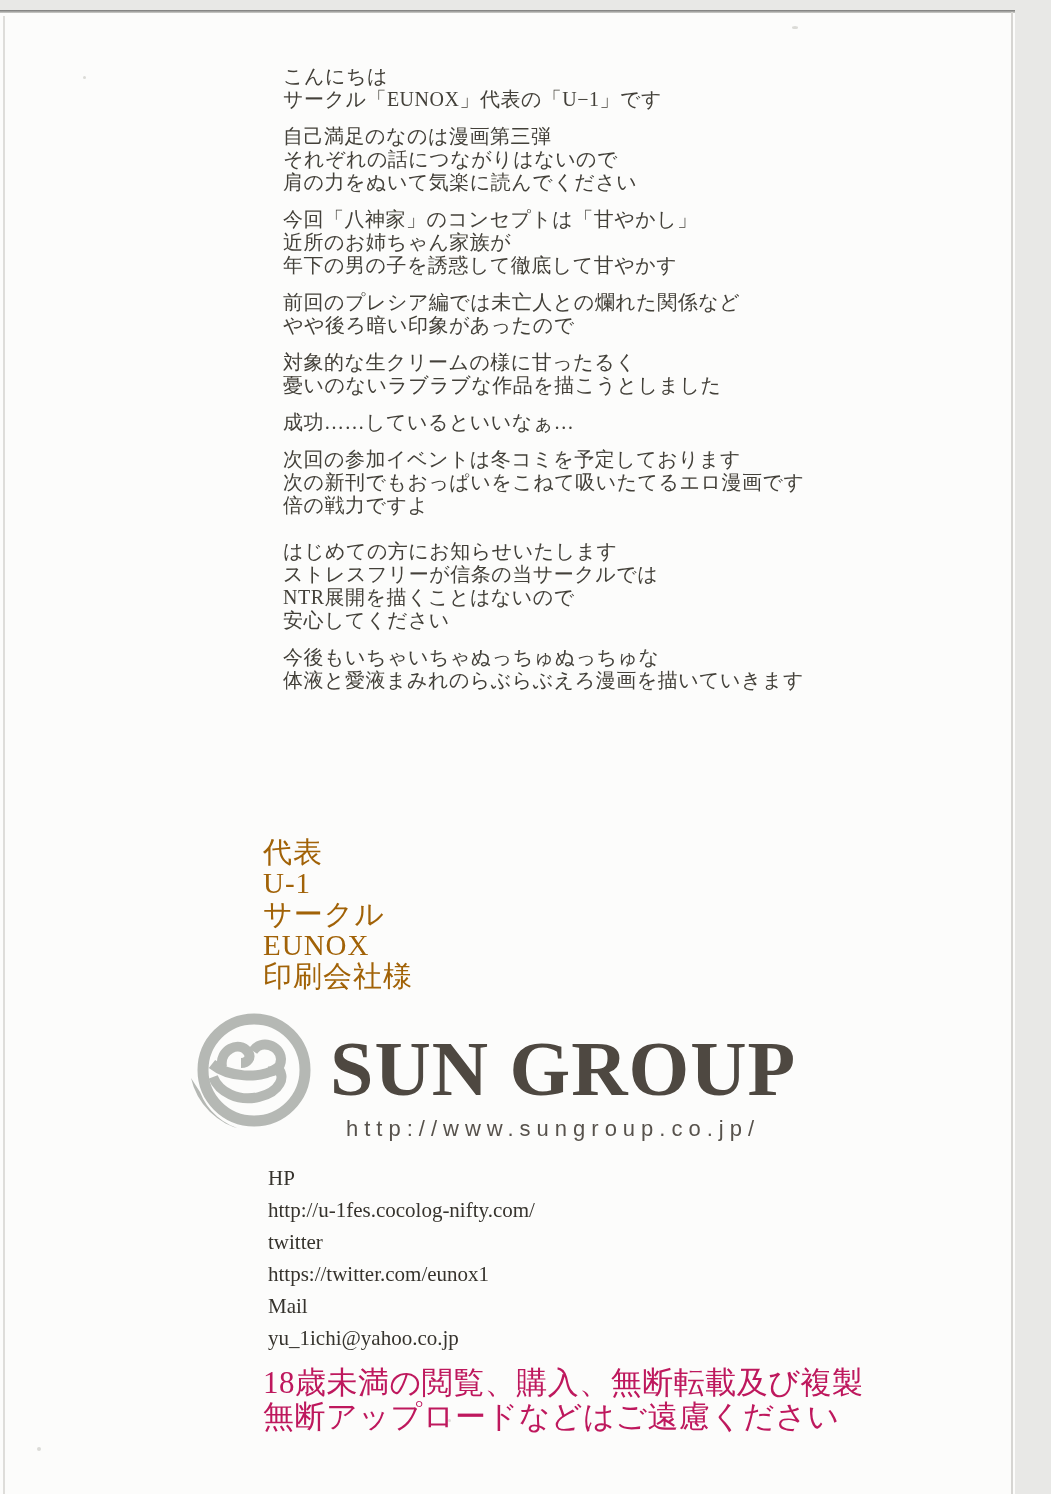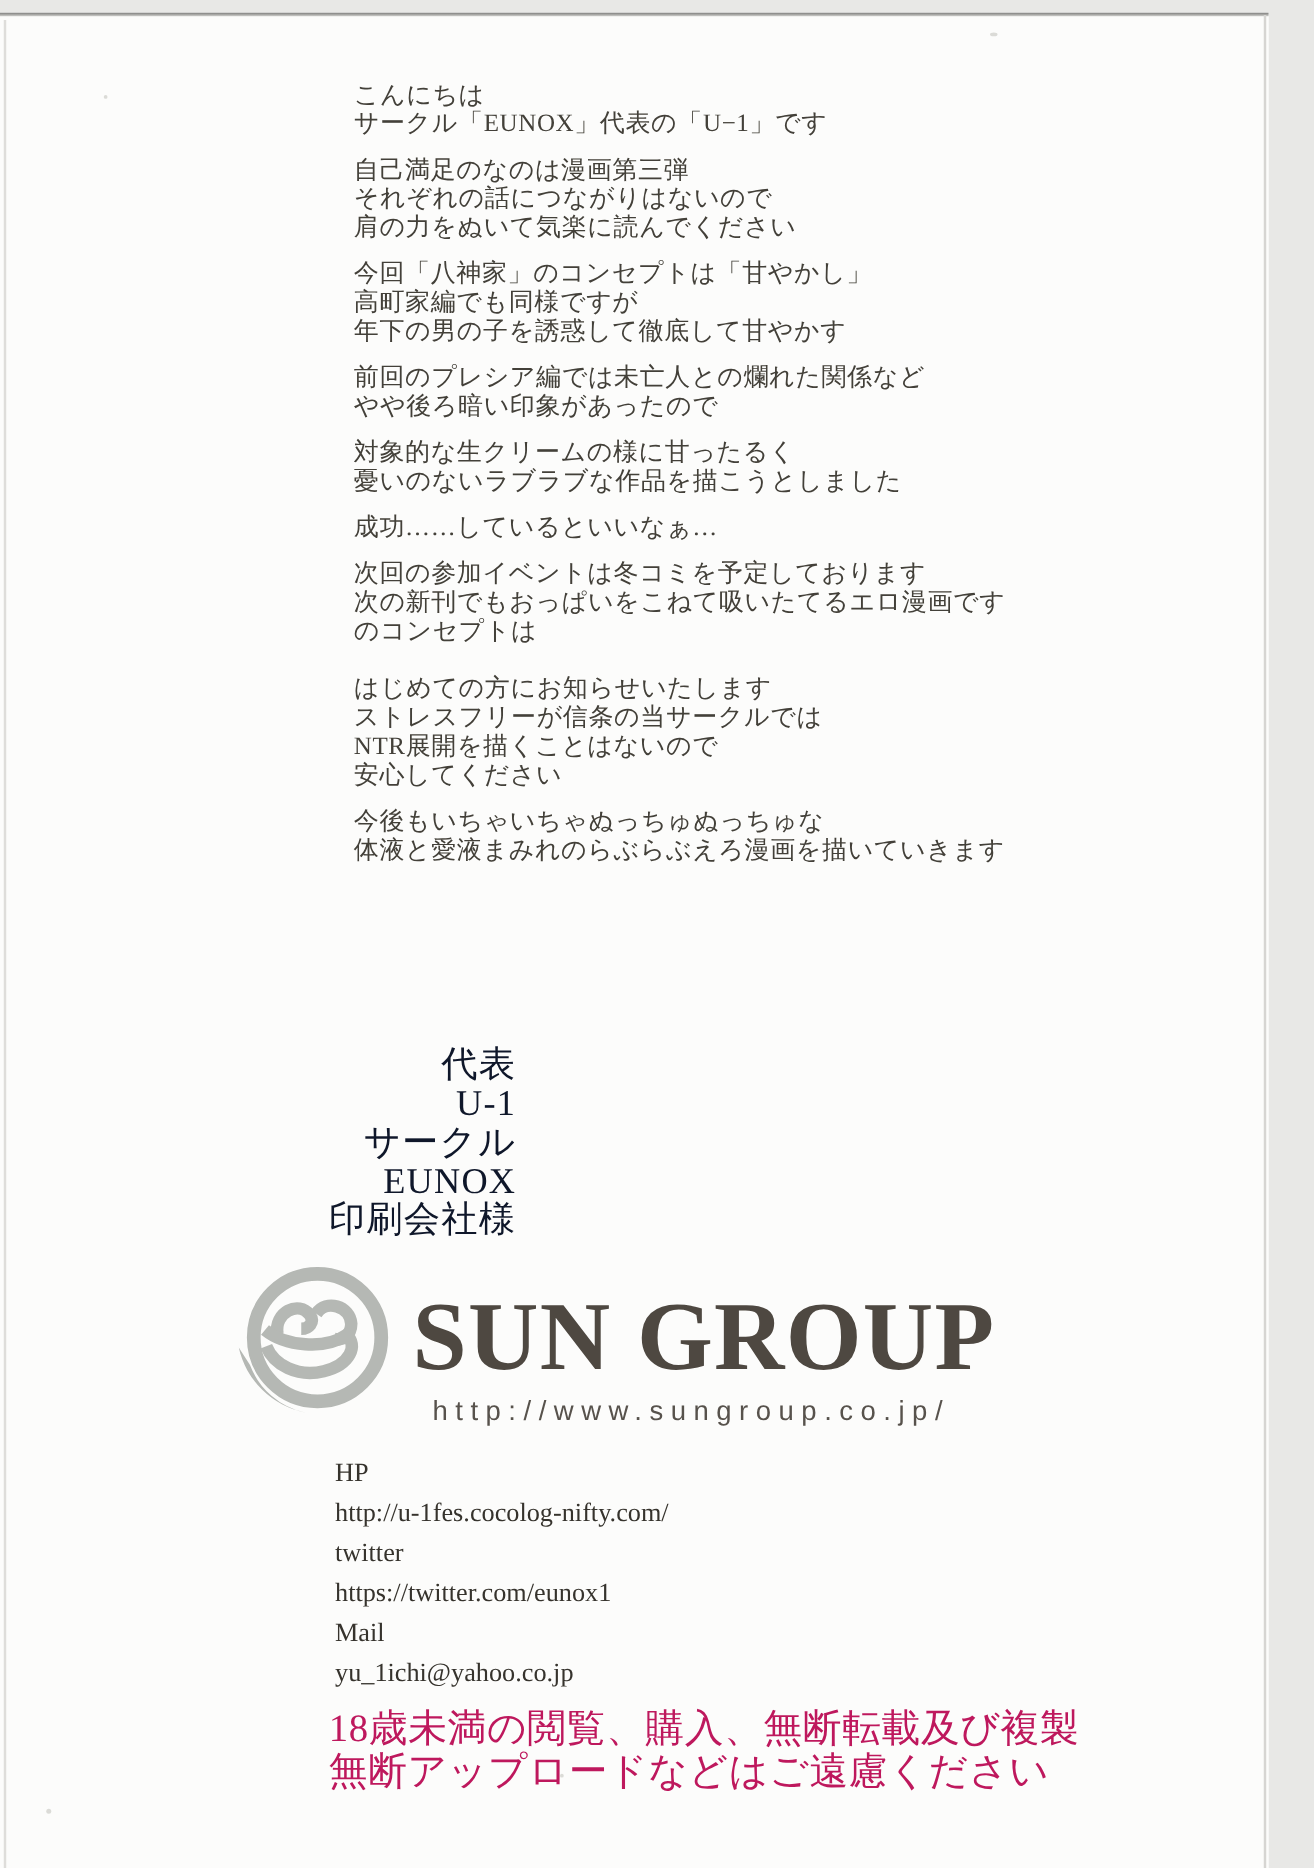--- a/index.html
+++ b/index.html
@@ -92,7 +92,7 @@
     </p>
     <p class="para">
       <span class="ln">今回「八神家」のコンセプトは「甘やかし」</span>
-      <span class="ln">高町家編でも同様ですが</span>
+      <span class="ln">近所のお姉ちゃん家族が</span>
       <span class="ln">年下の男の子を誘惑して徹底して甘やかす</span>
     </p>
     <p class="para">

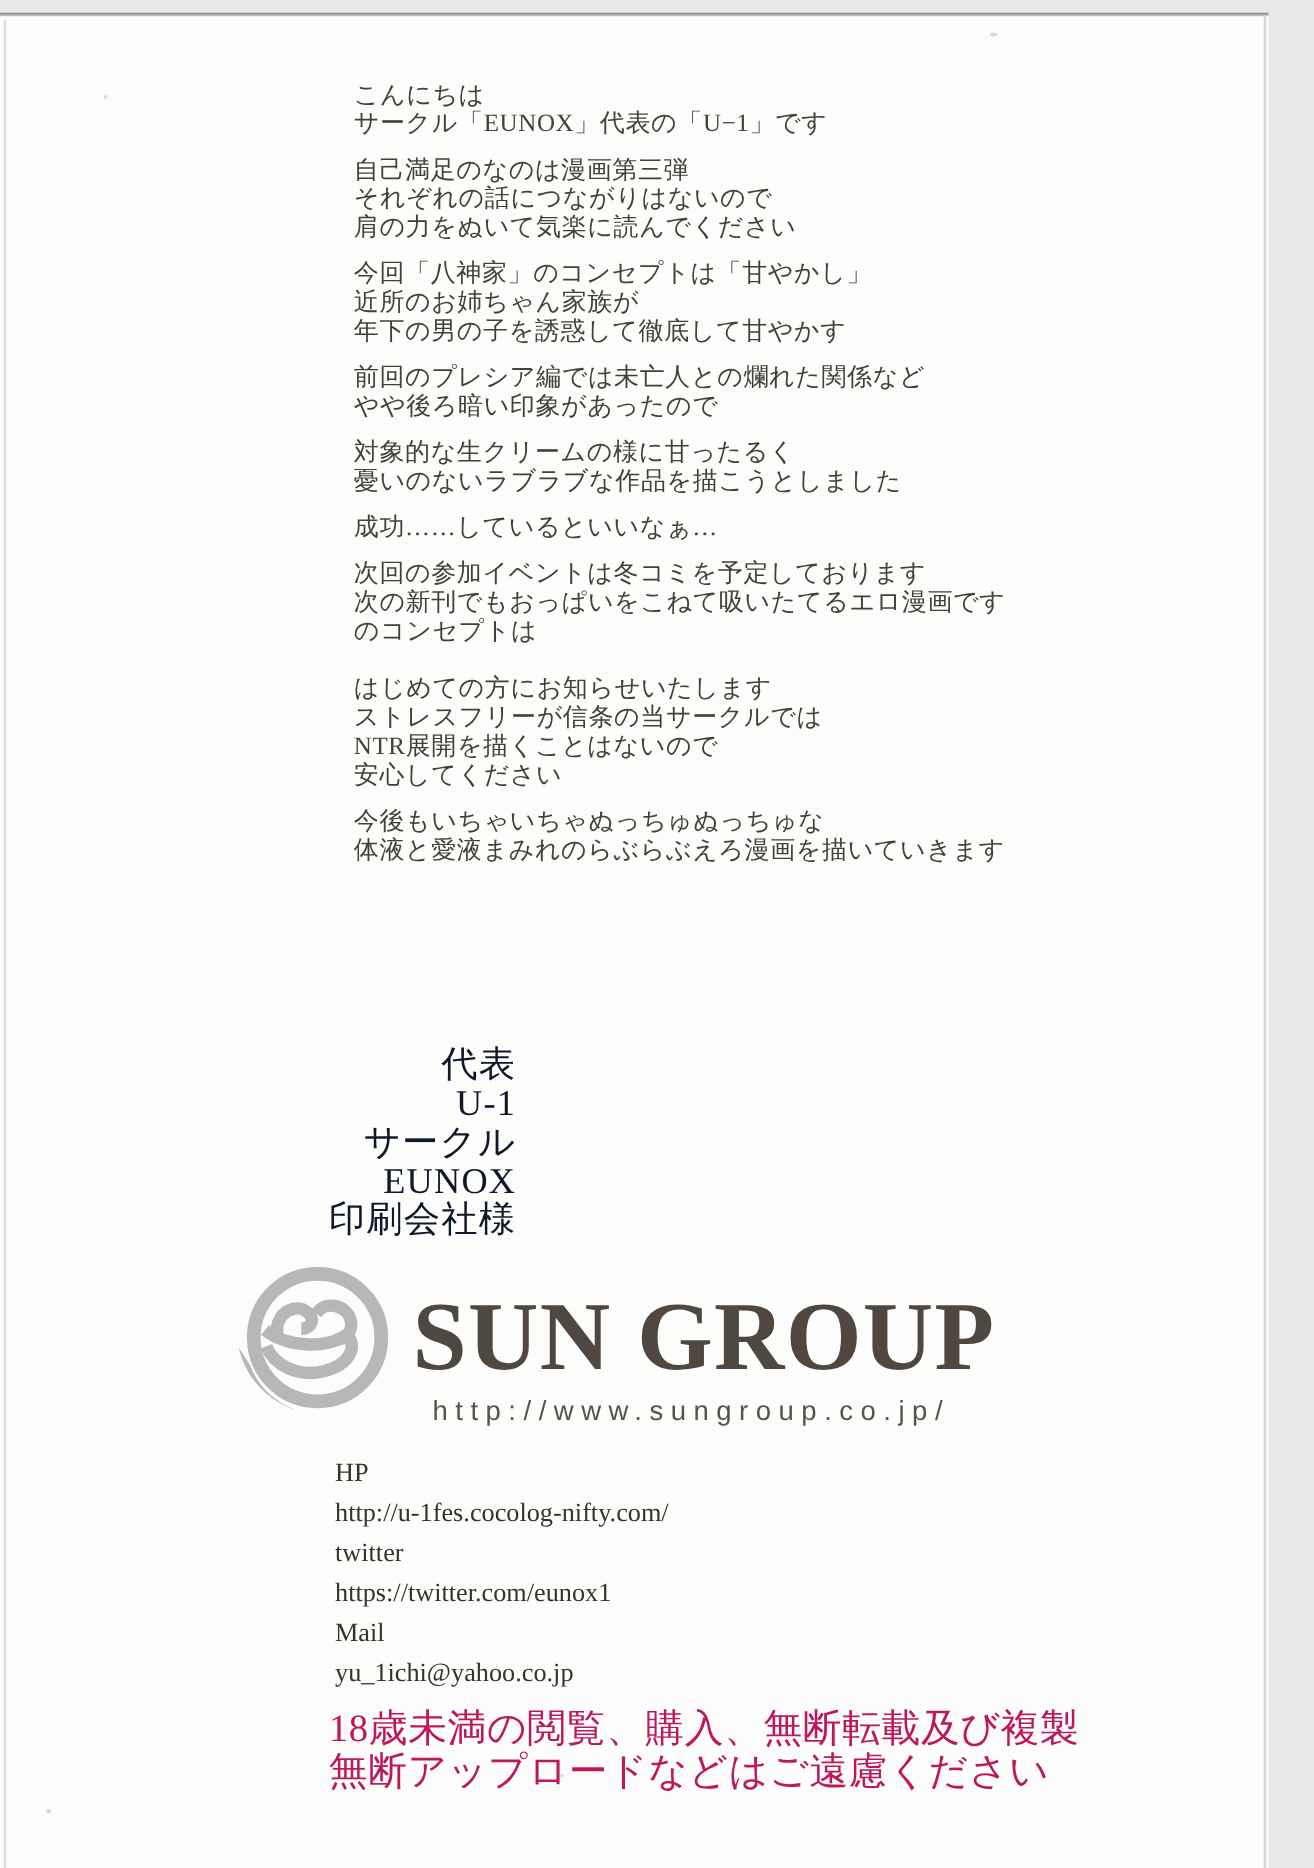--- a/index.html
+++ b/index.html
@@ -109,7 +109,7 @@
     <p class="para">
       <span class="ln">次回の参加イベントは冬コミを予定しております</span>
       <span class="ln">次の新刊でもおっぱいをこねて吸いたてるエロ漫画です</span>
-      <span class="ln">のコンセプトは</span>
+      <span class="ln">倍の戦力ですよ</span>
     </p>
     <p class="para gap-large">
       <span class="ln">はじめての方にお知らせいたします</span>

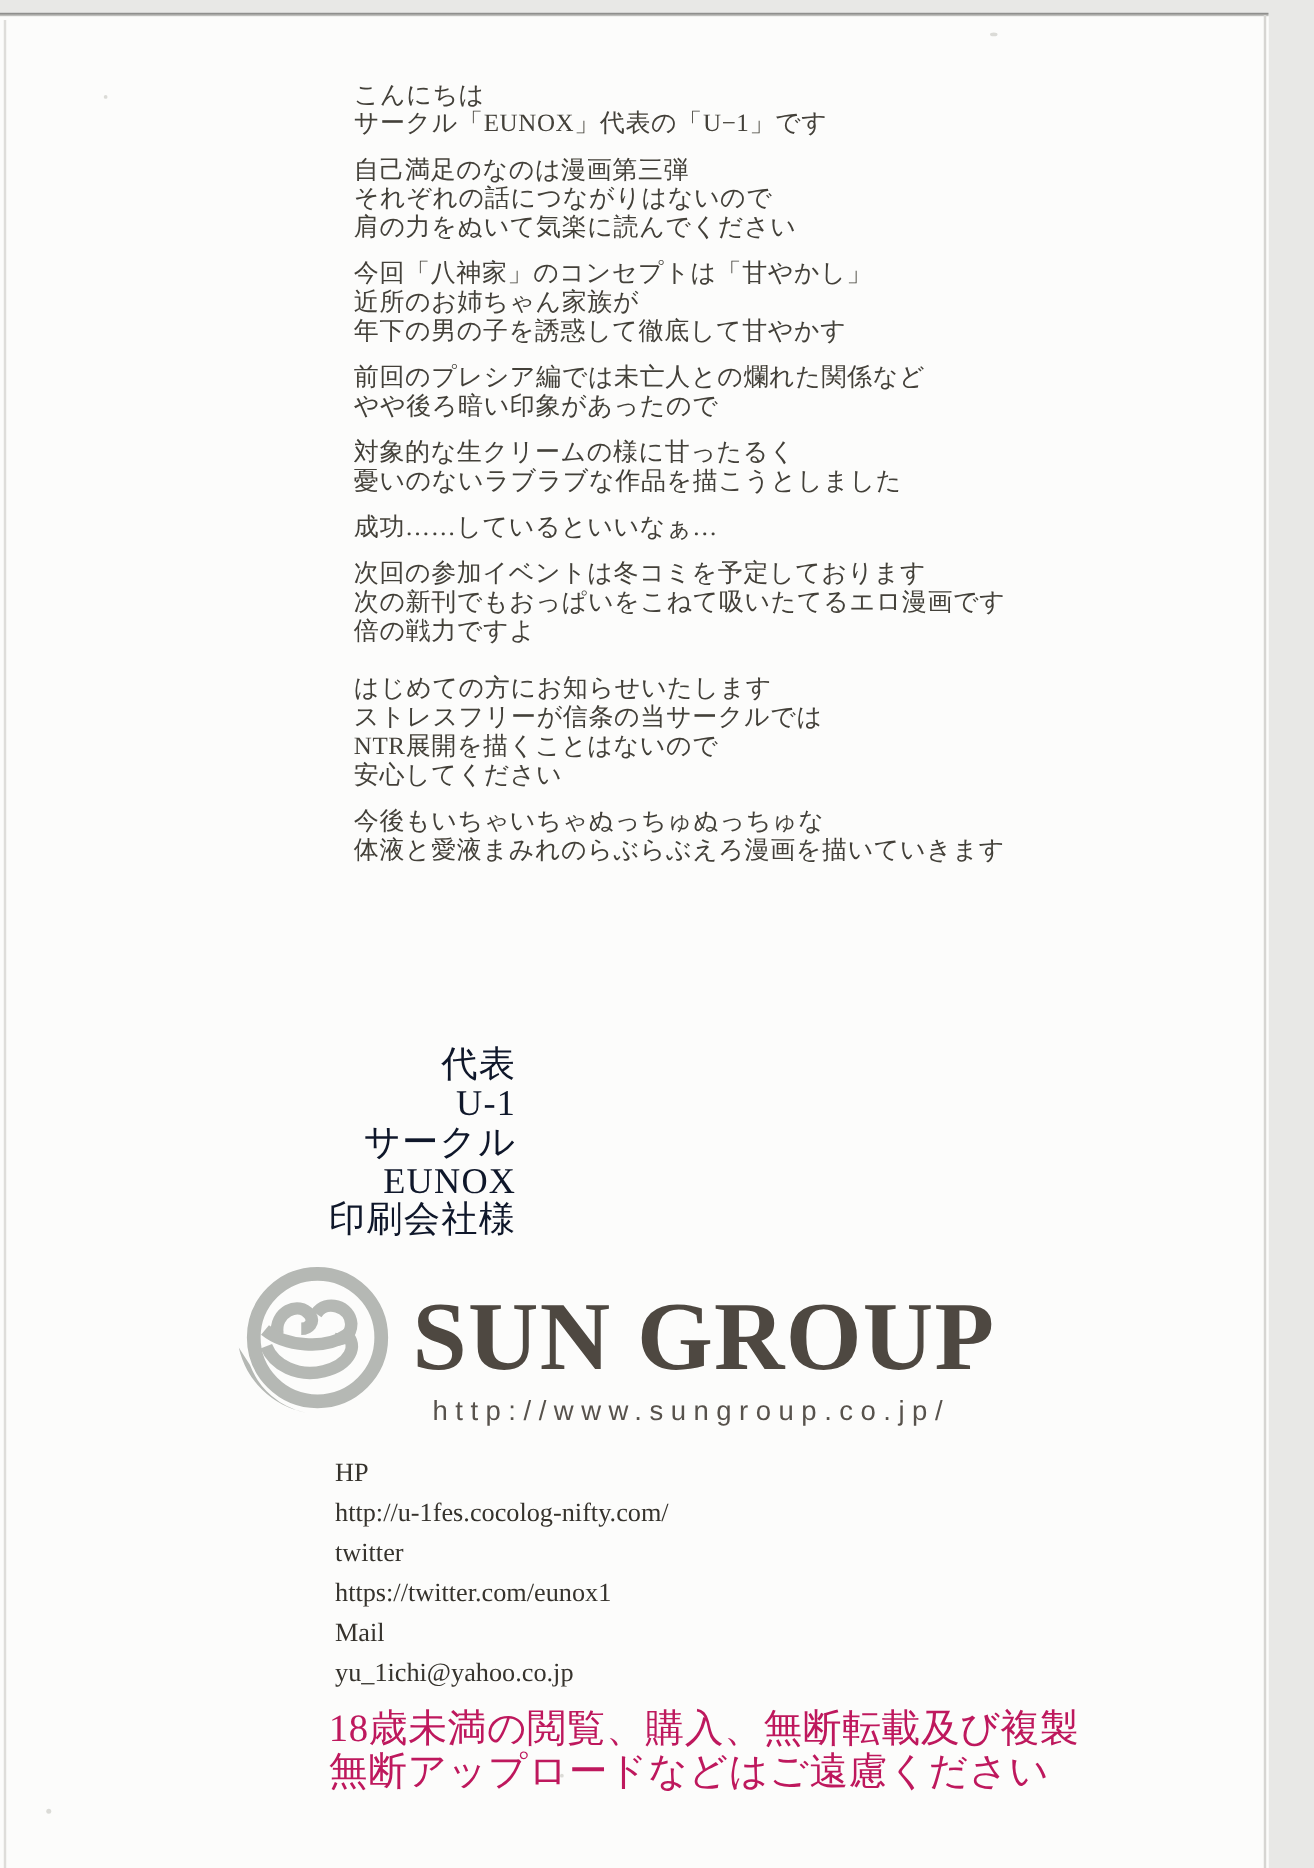--- a/index.html
+++ b/index.html
@@ -33,7 +33,7 @@
   
   .credits{
     position:absolute;left:263px;top:827px;
-    font-size:29px;line-height:31px;color:#0f172a;letter-spacing:1px;text-align:right;
+    font-size:29px;line-height:31px;color:#a16207;letter-spacing:1px;
   }
   .credits div{white-space:nowrap;}
 

